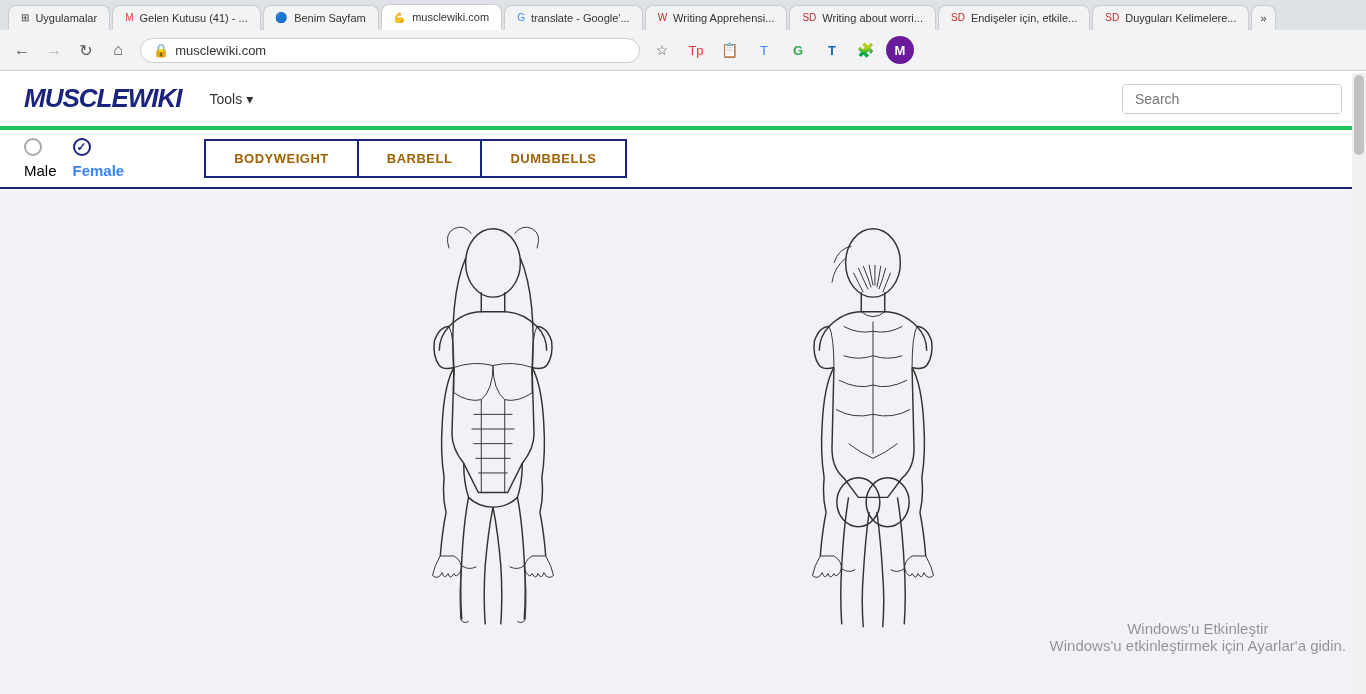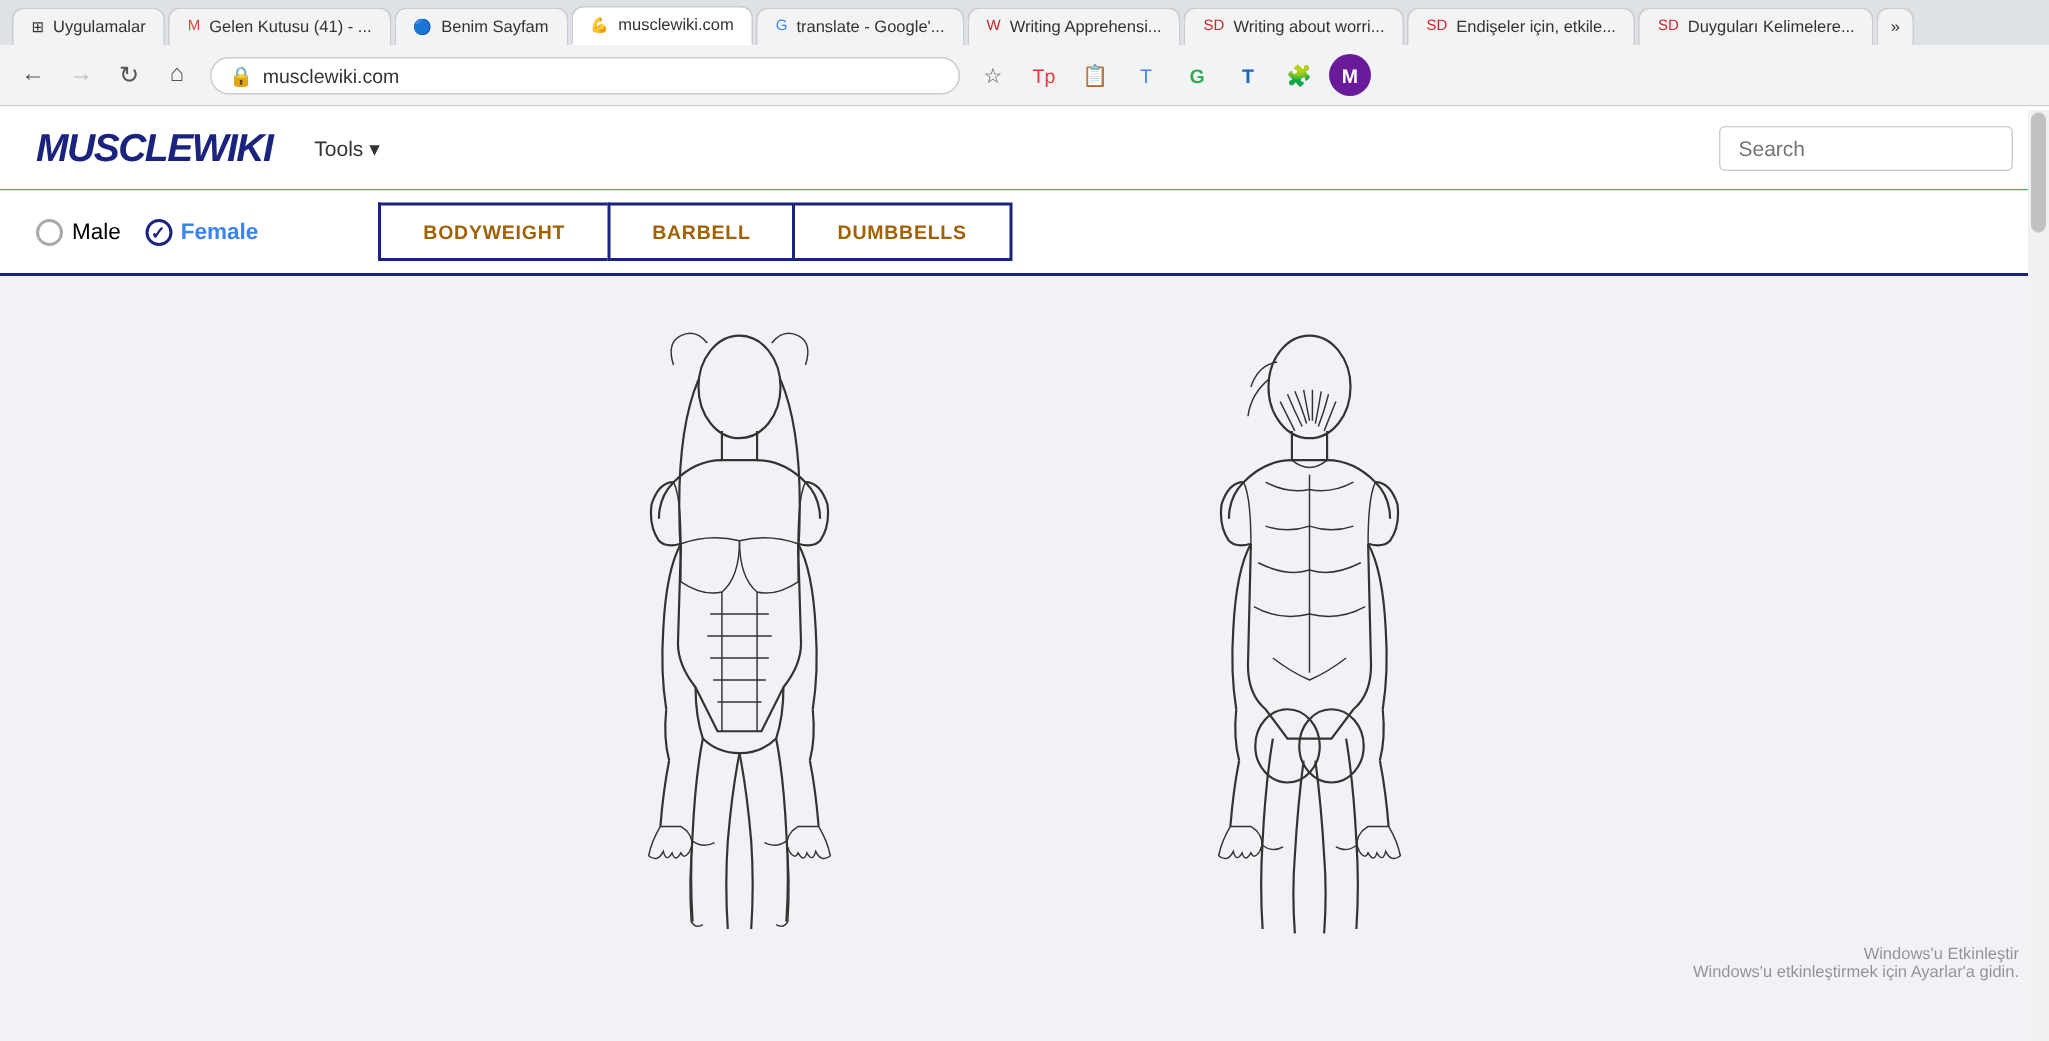--- a/index.html
+++ b/index.html
@@ -109,7 +109,7 @@
       display: flex;
       align-items: center;
       padding: 12px 24px;
-      border-bottom: 1px solid #22c55e;
+      border-bottom: 4px solid #22c55e;
       gap: 20px;
     }
     .site-logo {

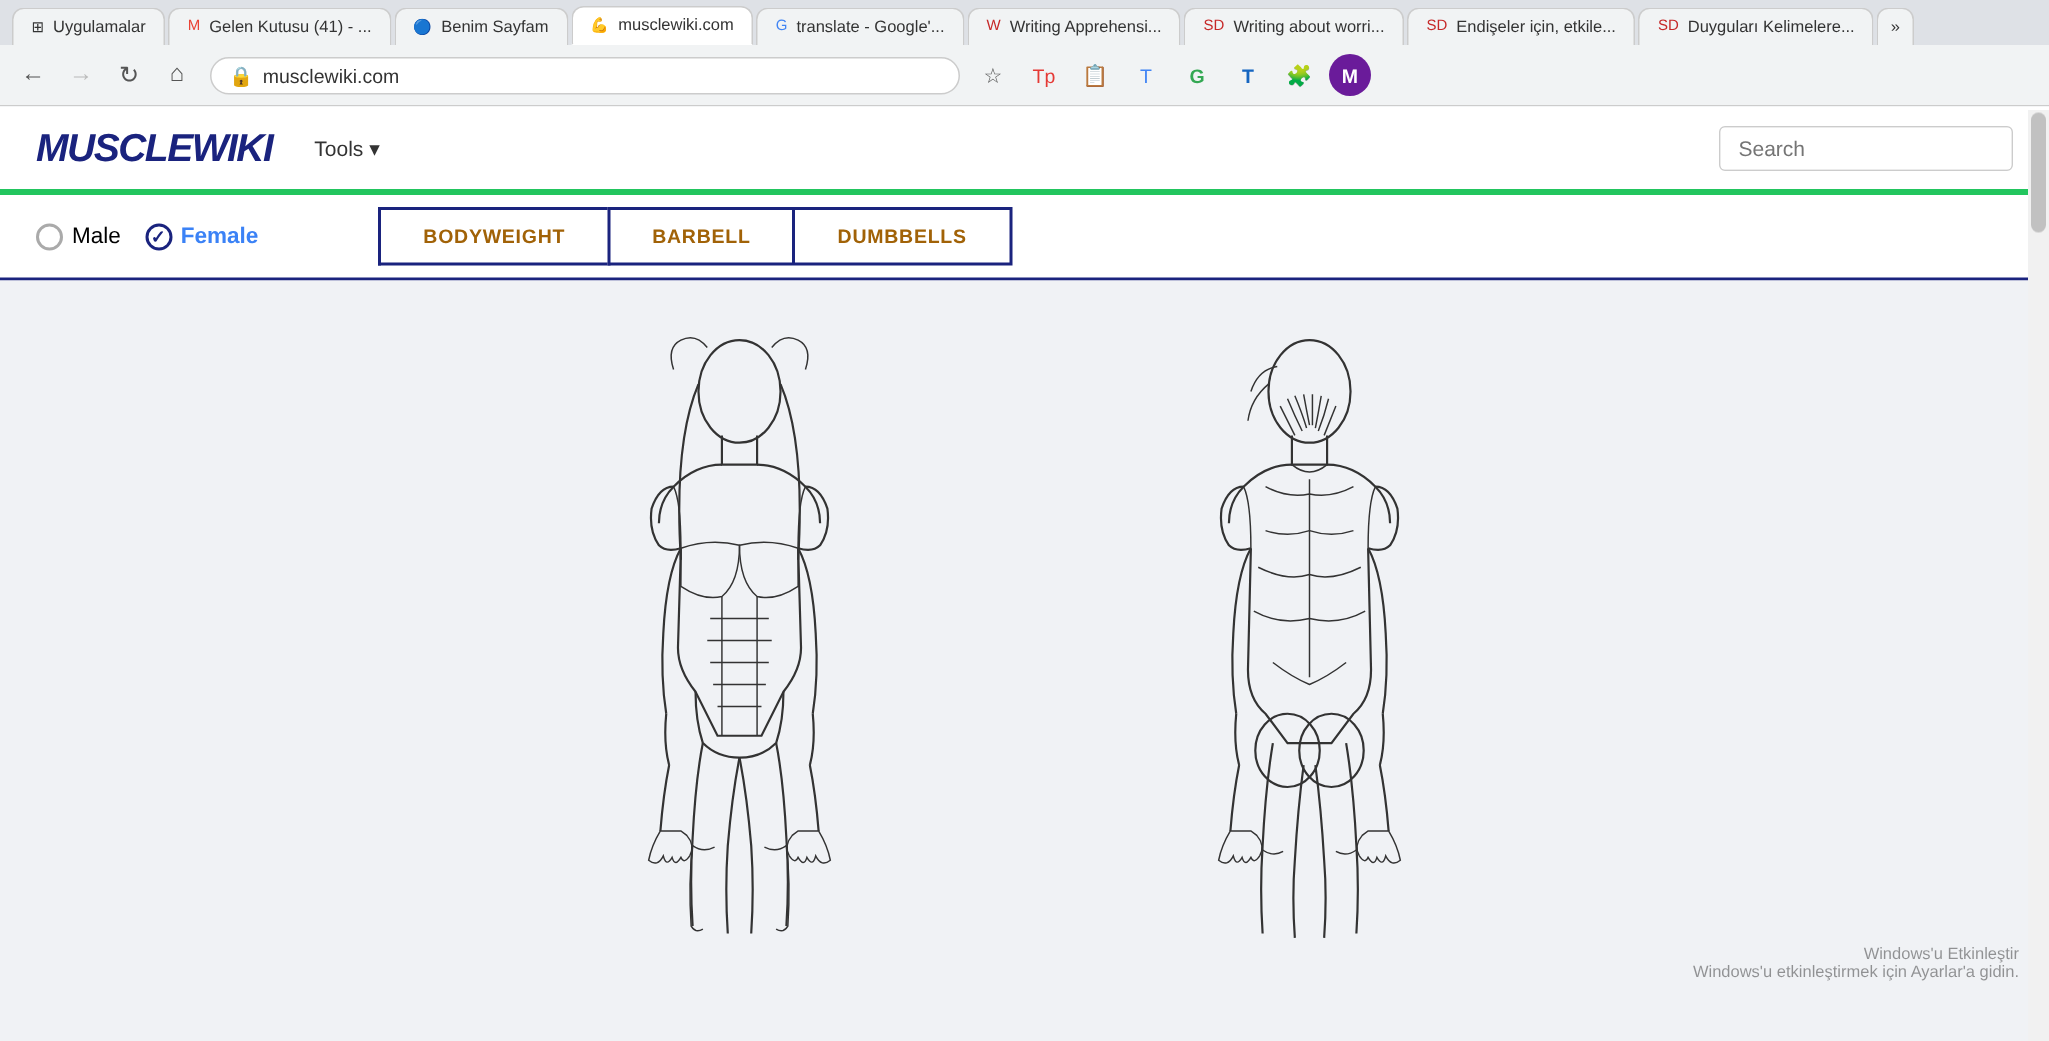--- a/index.html
+++ b/index.html
@@ -140,7 +140,7 @@
       border: 1px solid #ccc;
       border-radius: 4px;
       overflow: hidden;
-      width: 196px;
+      width: 220px;
     }
     .search-input {
       border: none;

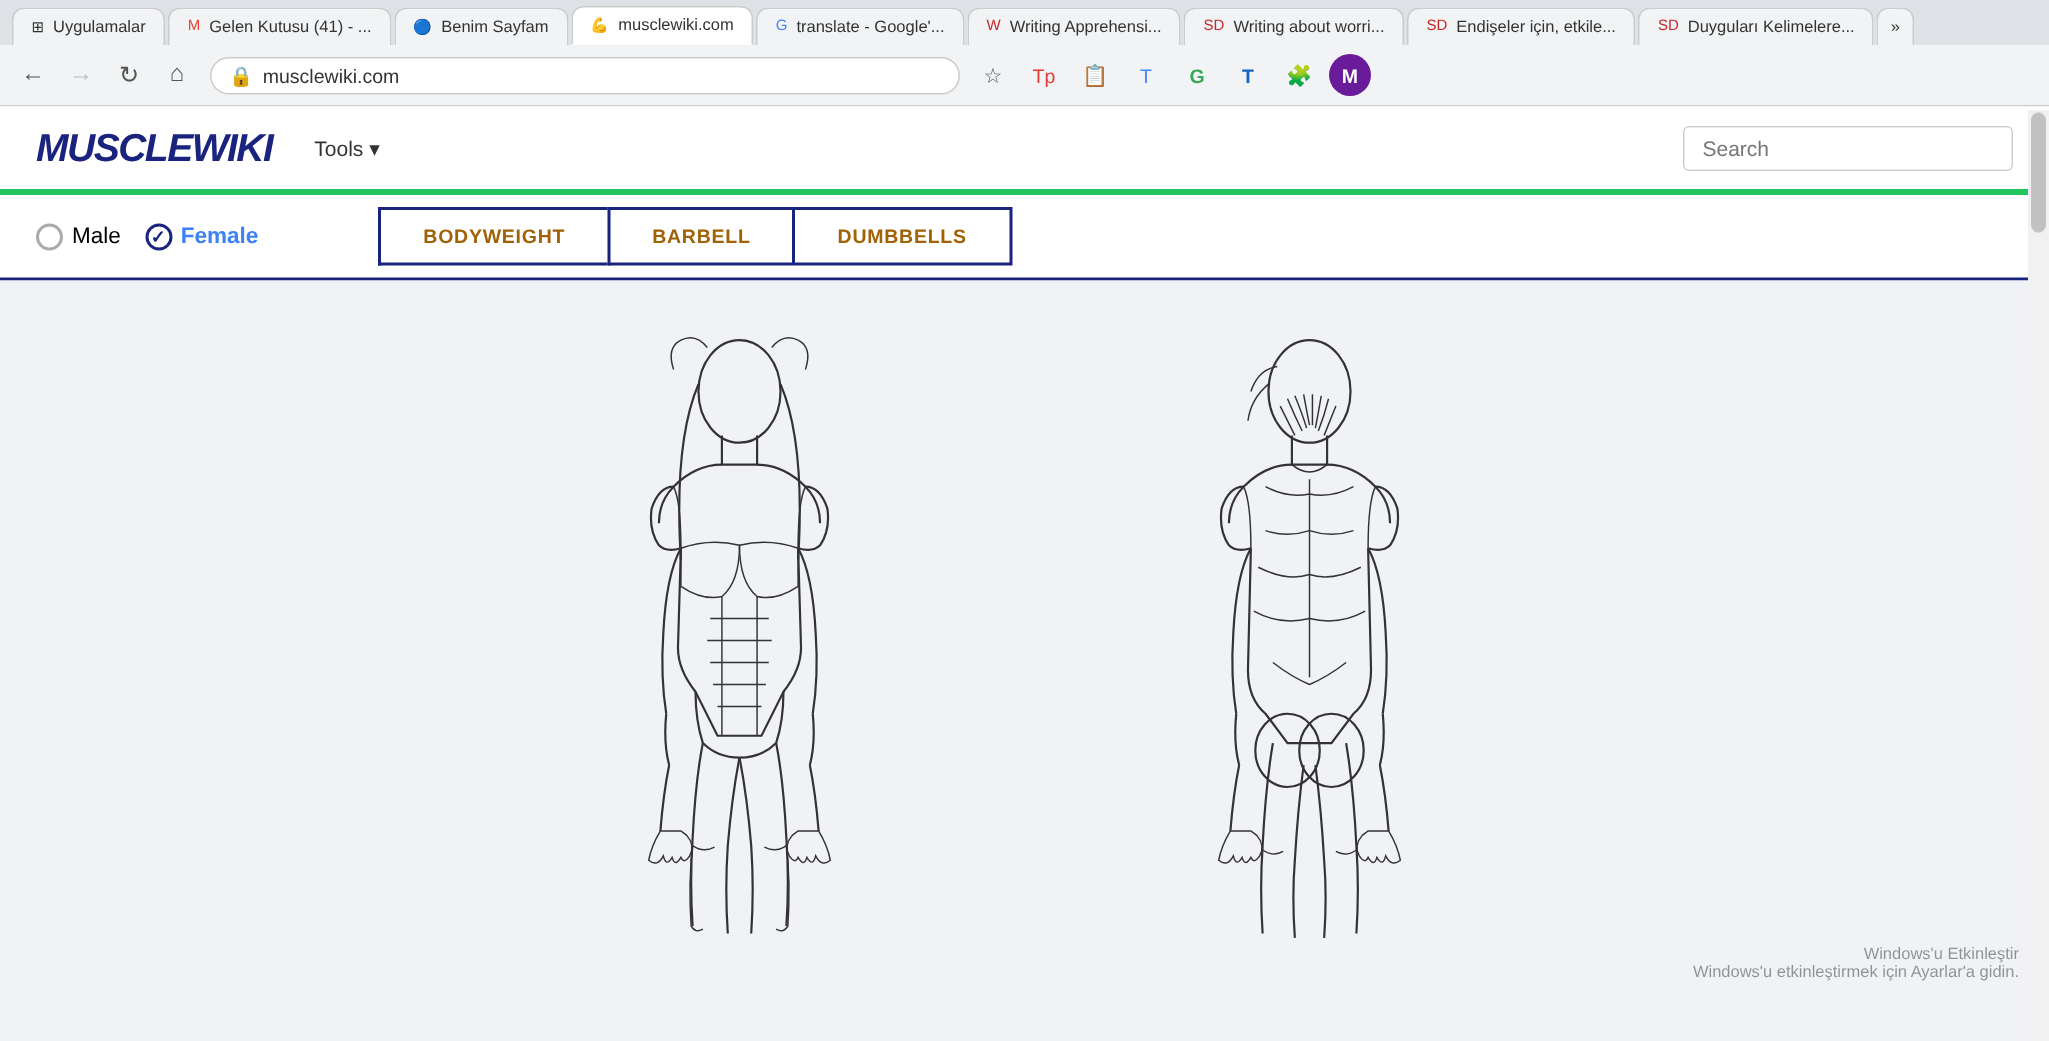--- a/index.html
+++ b/index.html
@@ -172,6 +172,7 @@
       cursor: pointer;
       font-size: 15px;
       font-weight: 500;
+      flex-direction: column;
     }
     .radio-circle {
       width: 18px;

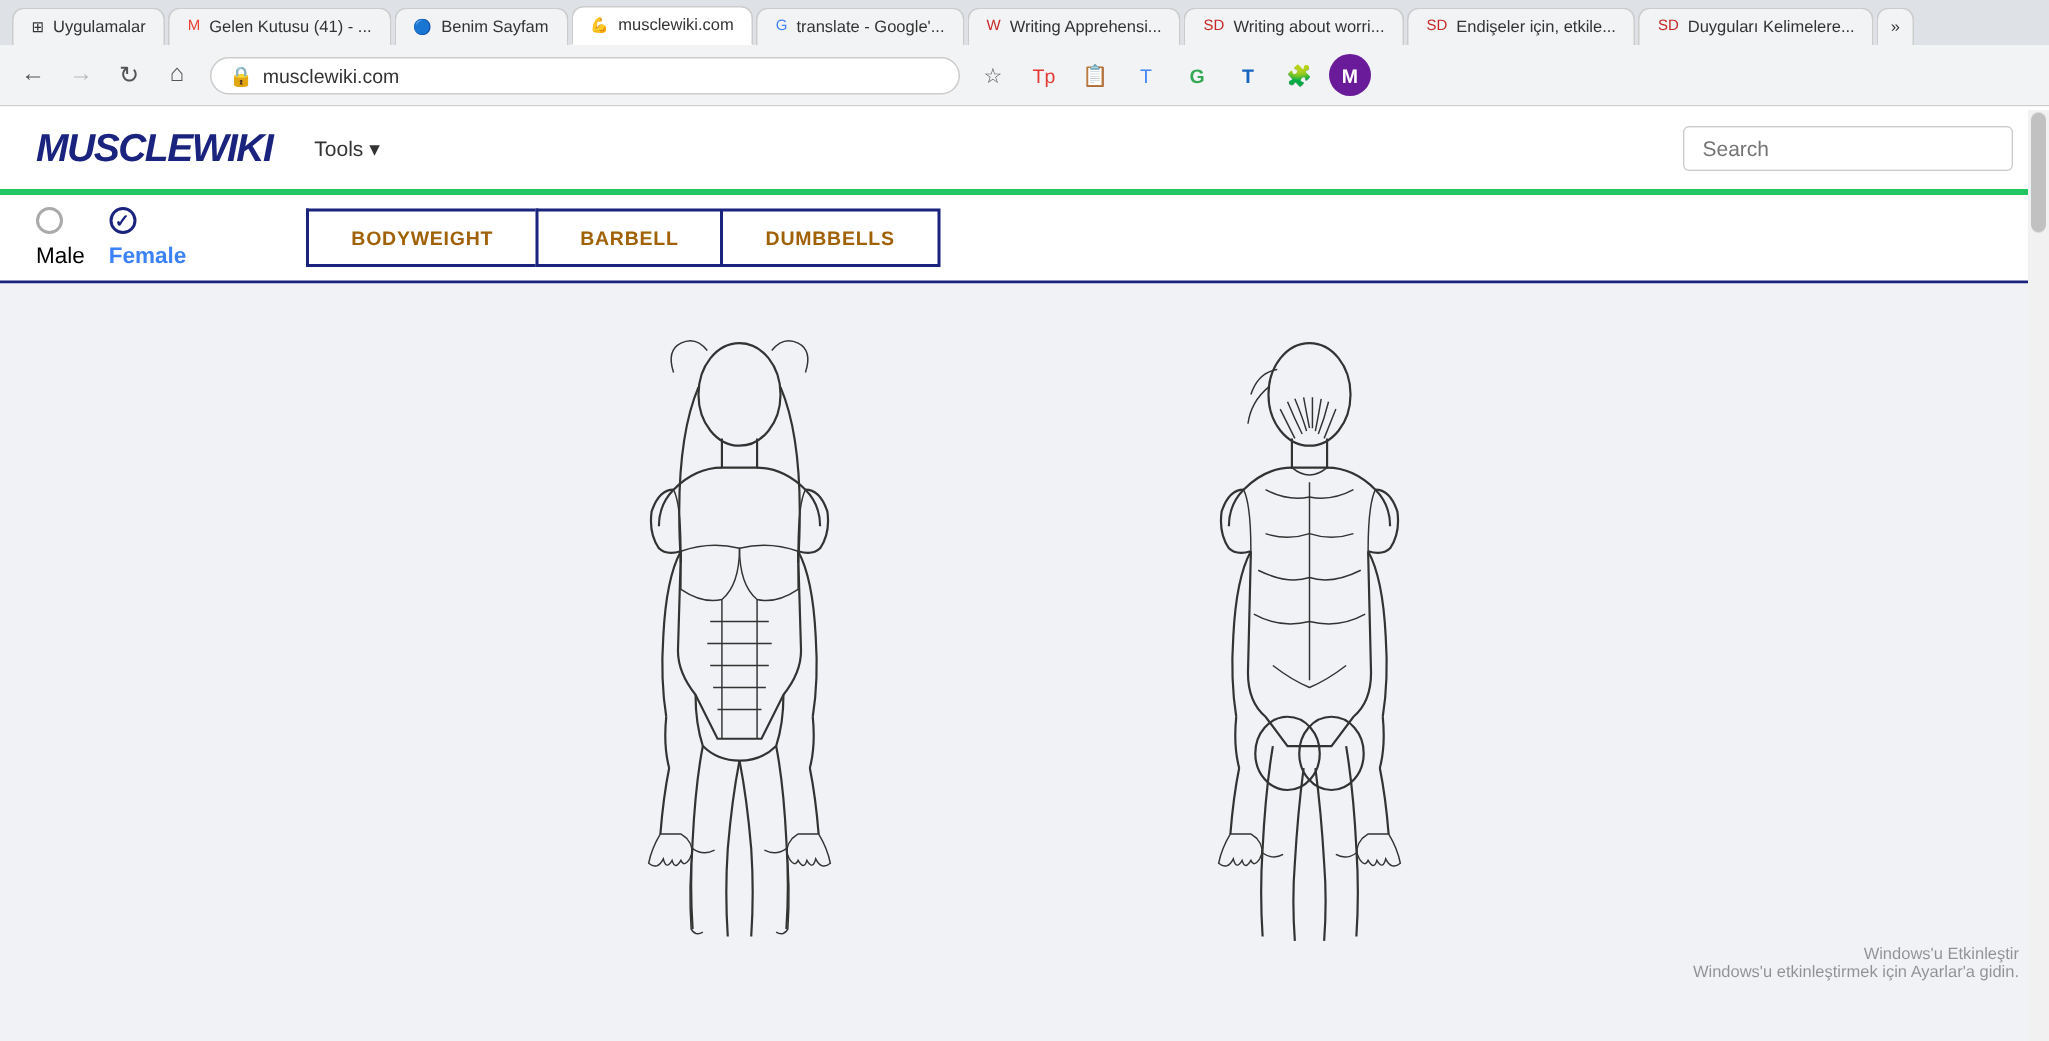--- a/index.html
+++ b/index.html
@@ -268,9 +268,9 @@
       position: fixed;
       bottom: 40px;
       right: 20px;
-      font-size: 11px;
+      font-size: 15px;
       color: rgba(0,0,0,0.4);
-      text-align: right;
+      text-align: center;
     }
 
     .lock-icon {

